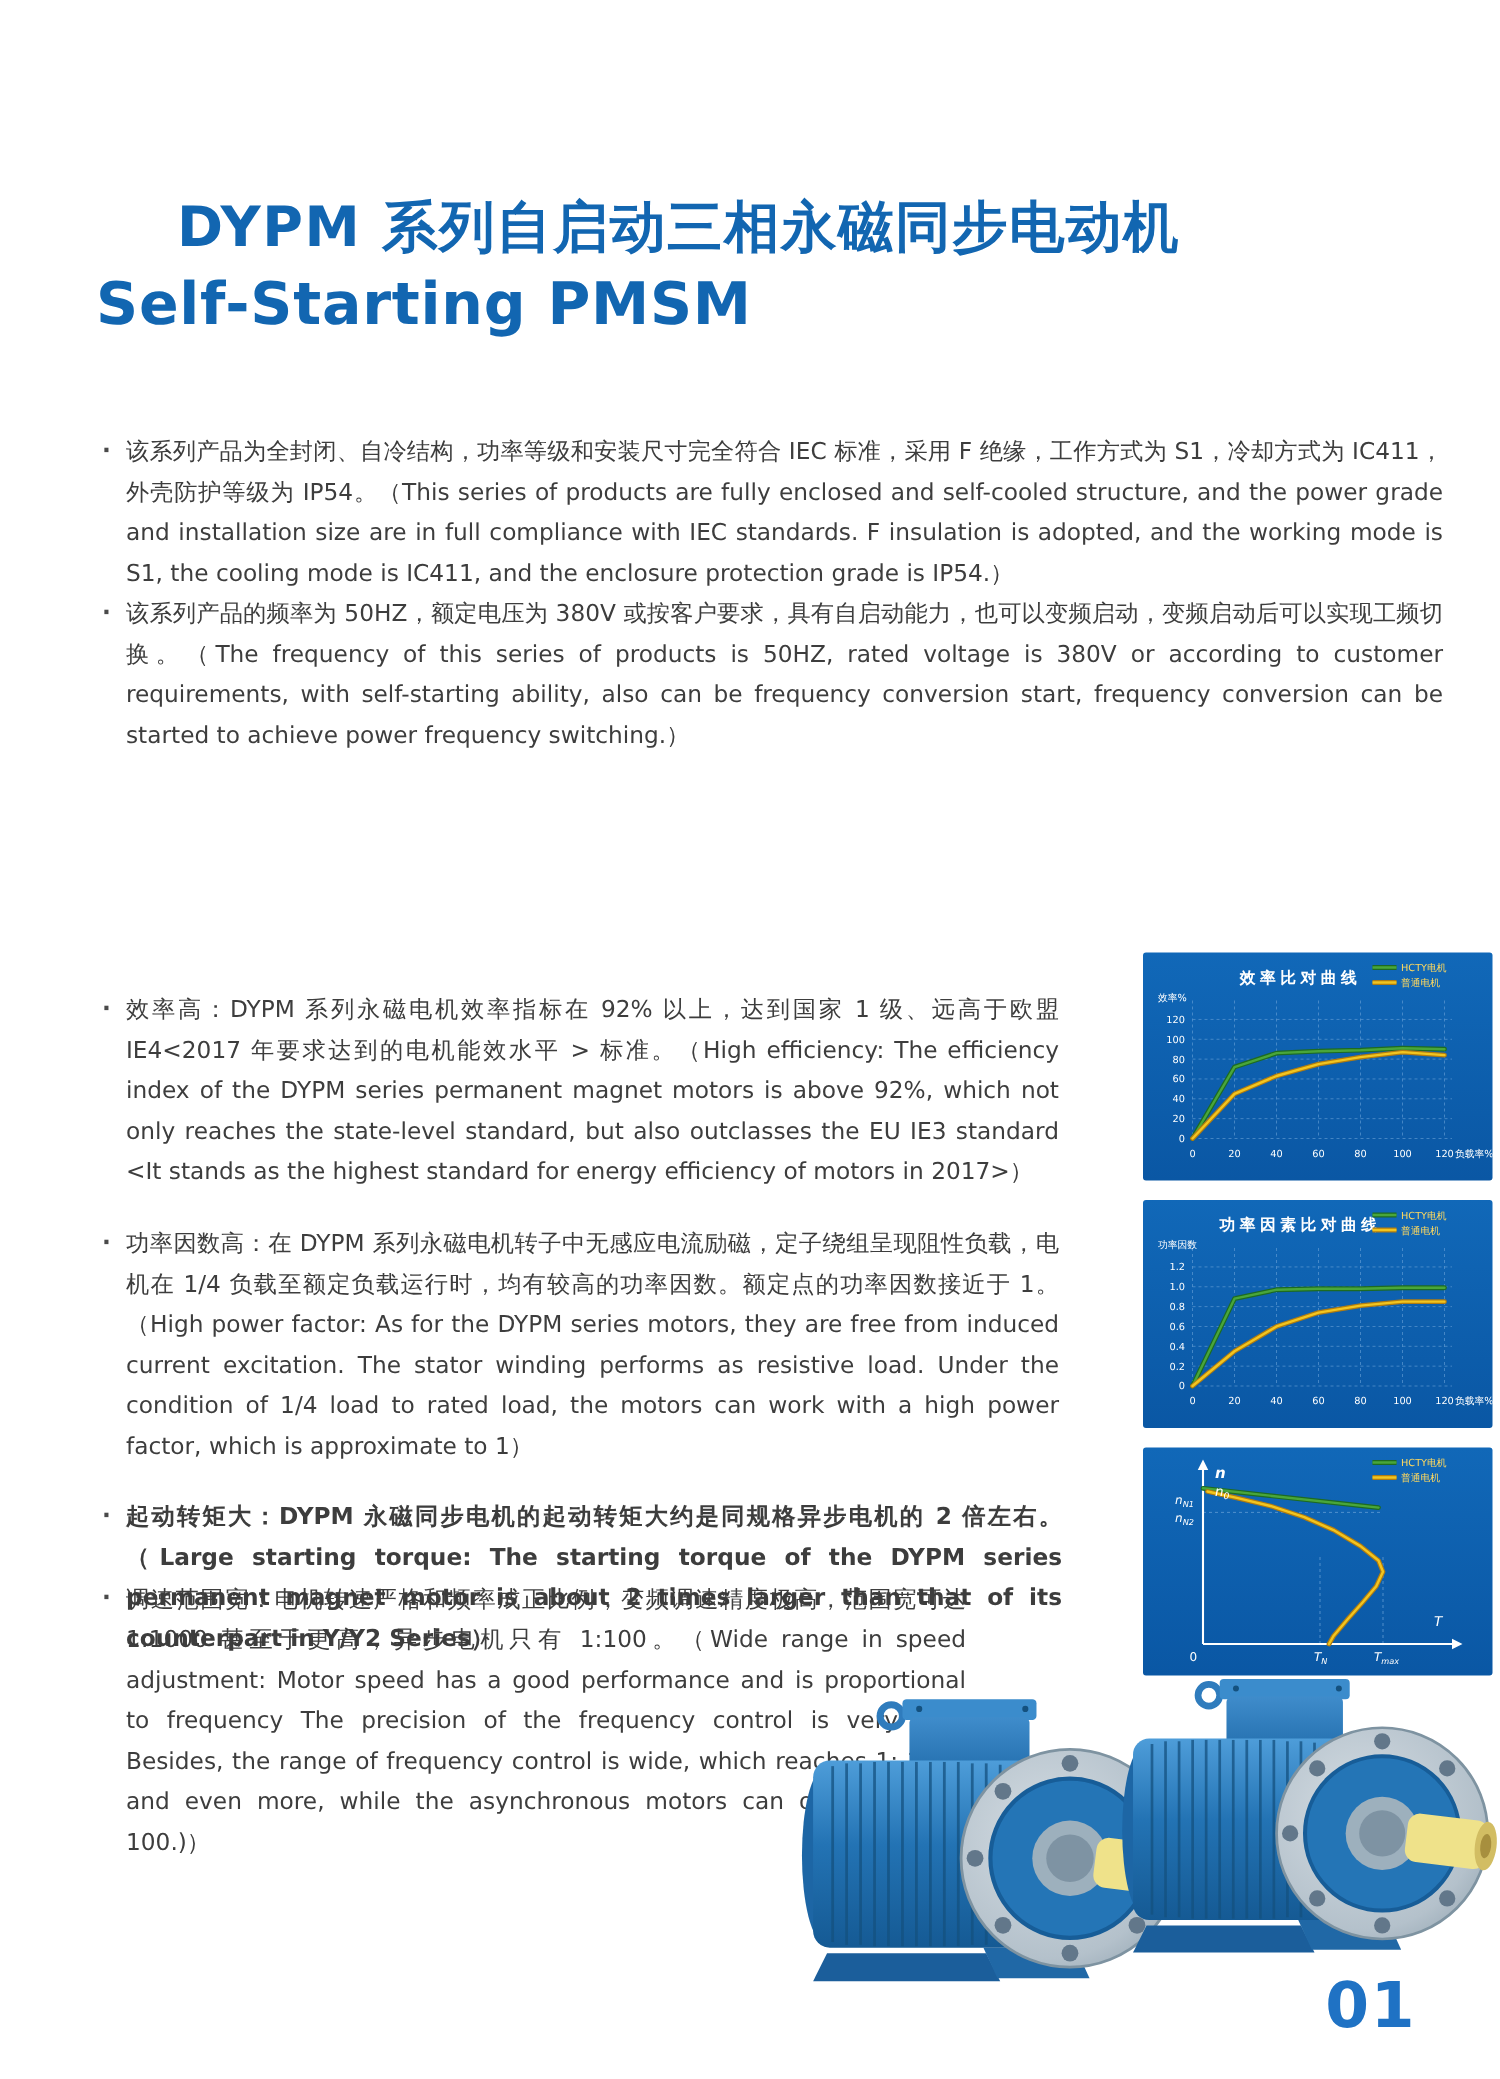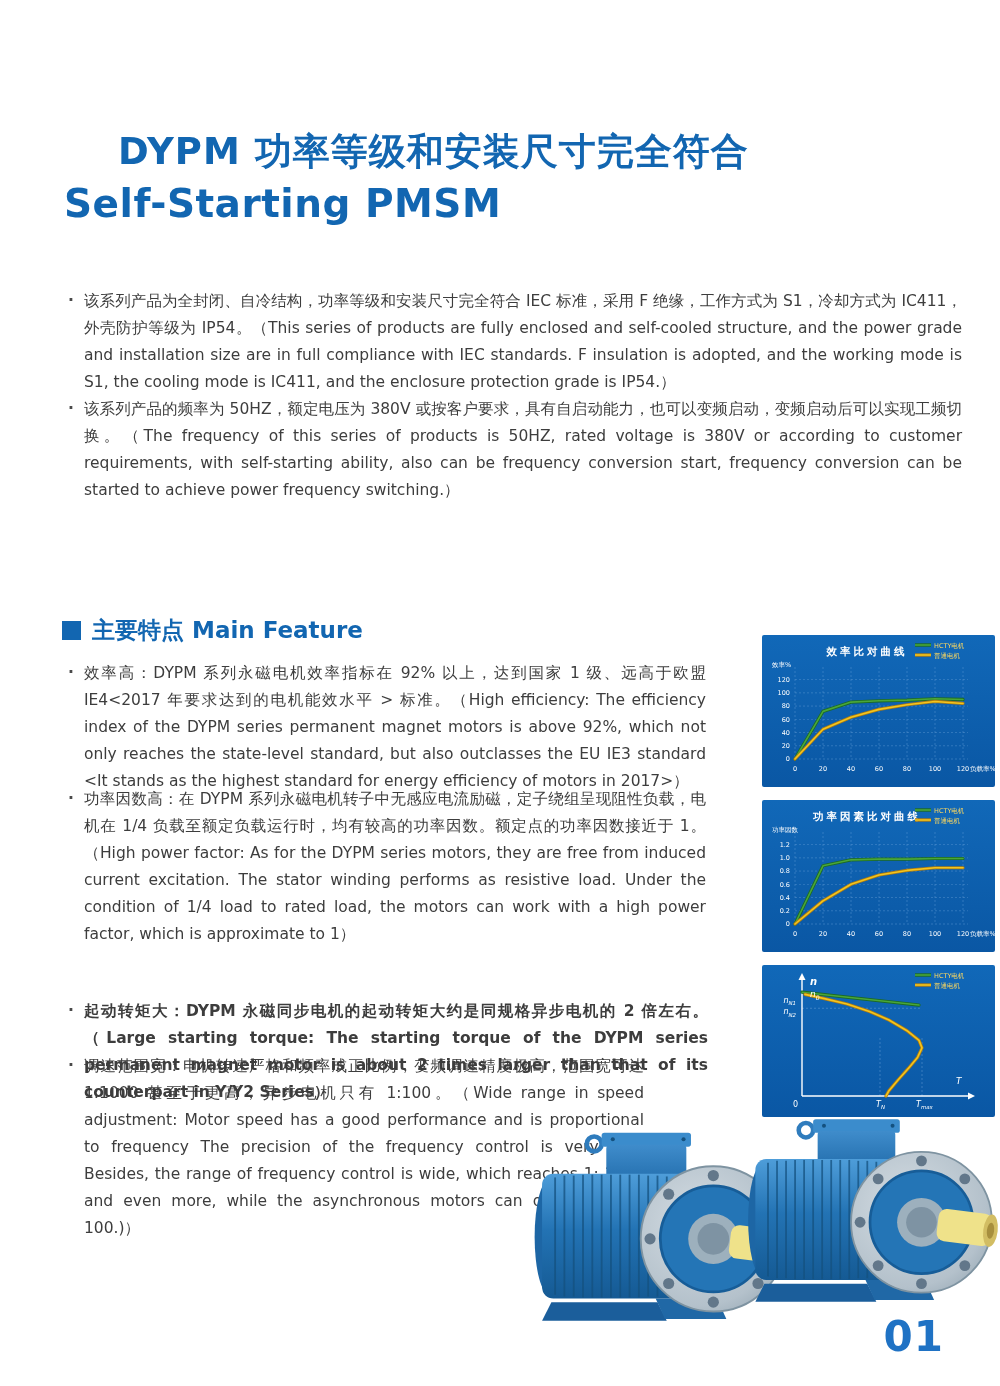--- a/index.html
+++ b/index.html
@@ -39,7 +39,7 @@
 
 <div class="page">
 
-  <h1 class="title-zh">DYPM 功率等级和安装尺寸完全符合</h1>
+  <h1 class="title-zh">DYPM 系列自启动三相永磁同步电动机</h1>
   <h1 class="title-en">Self-Starting PMSM</h1>
 
   <p class="bullet b2">该系列产品为全封闭、自冷结构，功率等级和安装尺寸完全符合 IEC 标准，采用 F 绝缘，工作方式为 S1，冷却方式为 IC411，外壳防护等级为 IP54。（This series of products are fully enclosed and self-cooled structure, and the power grade and installation size are in full compliance with IEC standards. F insulation is adopted, and the working mode is S1, the cooling mode is IC411, and the enclosure protection grade is IP54.）</p>

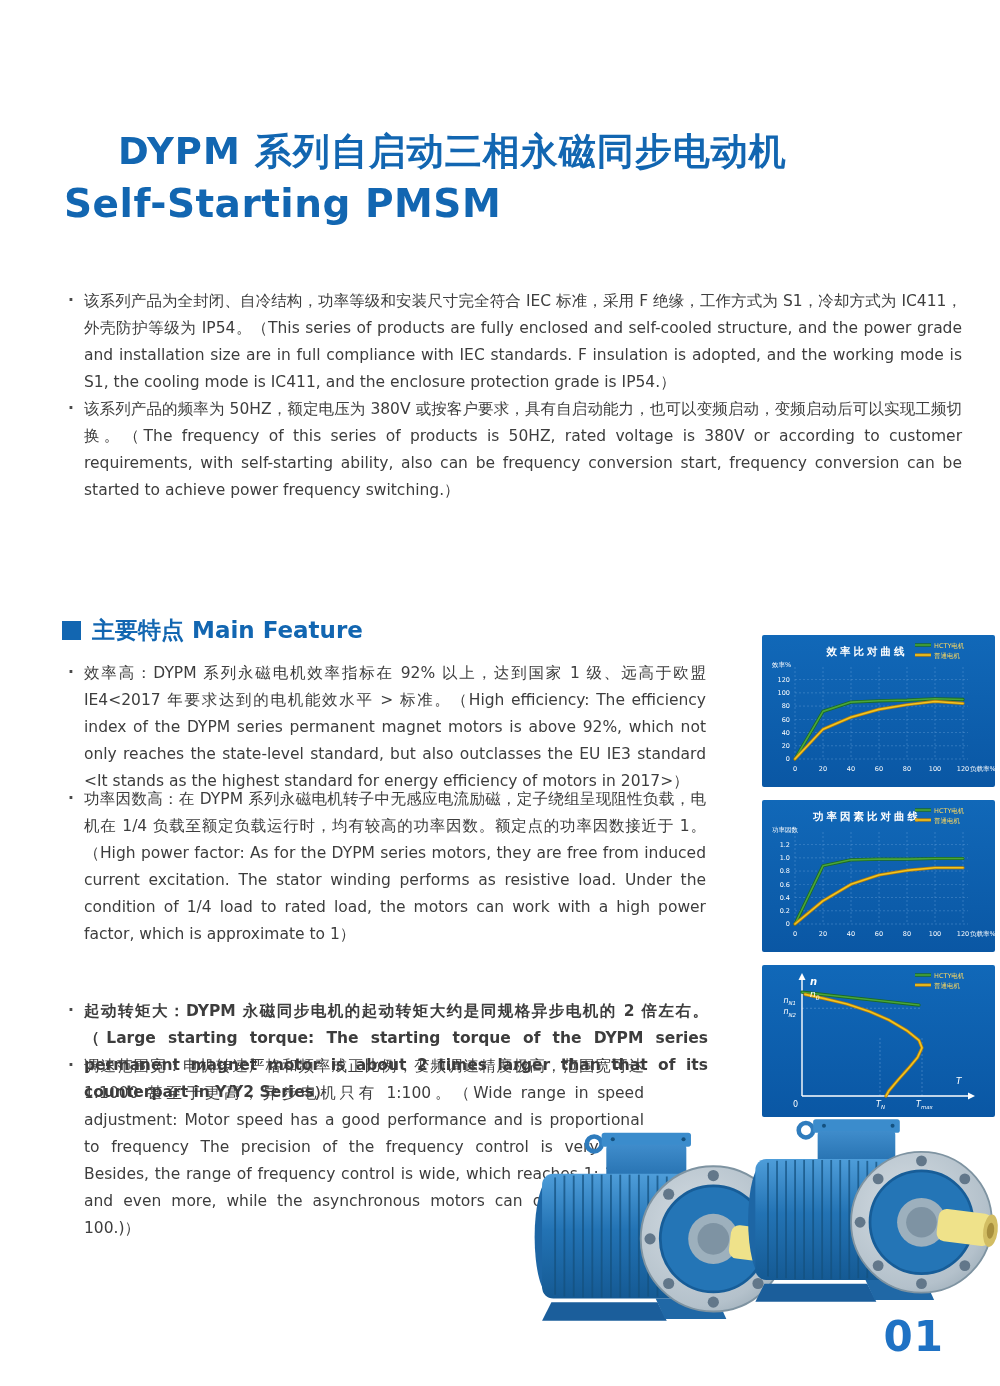--- a/index.html
+++ b/index.html
@@ -45,10 +45,6 @@
   <p class="bullet b2">该系列产品为全封闭、自冷结构，功率等级和安装尺寸完全符合 IEC 标准，采用 F 绝缘，工作方式为 S1，冷却方式为 IC411，外壳防护等级为 IP54。（This series of products are fully enclosed and self-cooled structure, and the power grade and installation size are in full compliance with IEC standards. F insulation is adopted, and the working mode is S1, the cooling mode is IC411, and the enclosure protection grade is IP54.）</p>
   <p class="bullet b3">该系列产品的频率为 50HZ，额定电压为 380V 或按客户要求，具有自启动能力，也可以变频启动，变频启动后可以实现工频切换。（The frequency of this series of products is 50HZ, rated voltage is 380V or according to customer requirements, with self-starting ability, also can be frequency conversion start, frequency conversion can be started to achieve power frequency switching.）</p>
 
-  <div class="feature-heading">
-    <span class="sq"></span>
-    <span>主要特点 Main Feature</span>
-  </div>
 
   <p class="bullet f1">效率高：DYPM 系列永磁电机效率指标在 92% 以上，达到国家 1 级、远高于欧盟 IE4&lt;2017 年要求达到的电机能效水平 &gt; 标准。（High efficiency: The efficiency index of the DYPM series permanent magnet motors is above 92%, which not only reaches the state-level standard, but also outclasses the EU IE3 standard &lt;It stands as the highest standard for energy efficiency of motors in 2017&gt;）</p>
   <p class="bullet f2">功率因数高：在 DYPM 系列永磁电机转子中无感应电流励磁，定子绕组呈现阻性负载，电机在 1/4 负载至额定负载运行时，均有较高的功率因数。额定点的功率因数接近于 1。（High power factor: As for the DYPM series motors, they are free from induced current excitation. The stator winding performs as resistive load. Under the condition of 1/4 load to rated load, the motors can work with a high power factor, which is approximate to 1）</p>

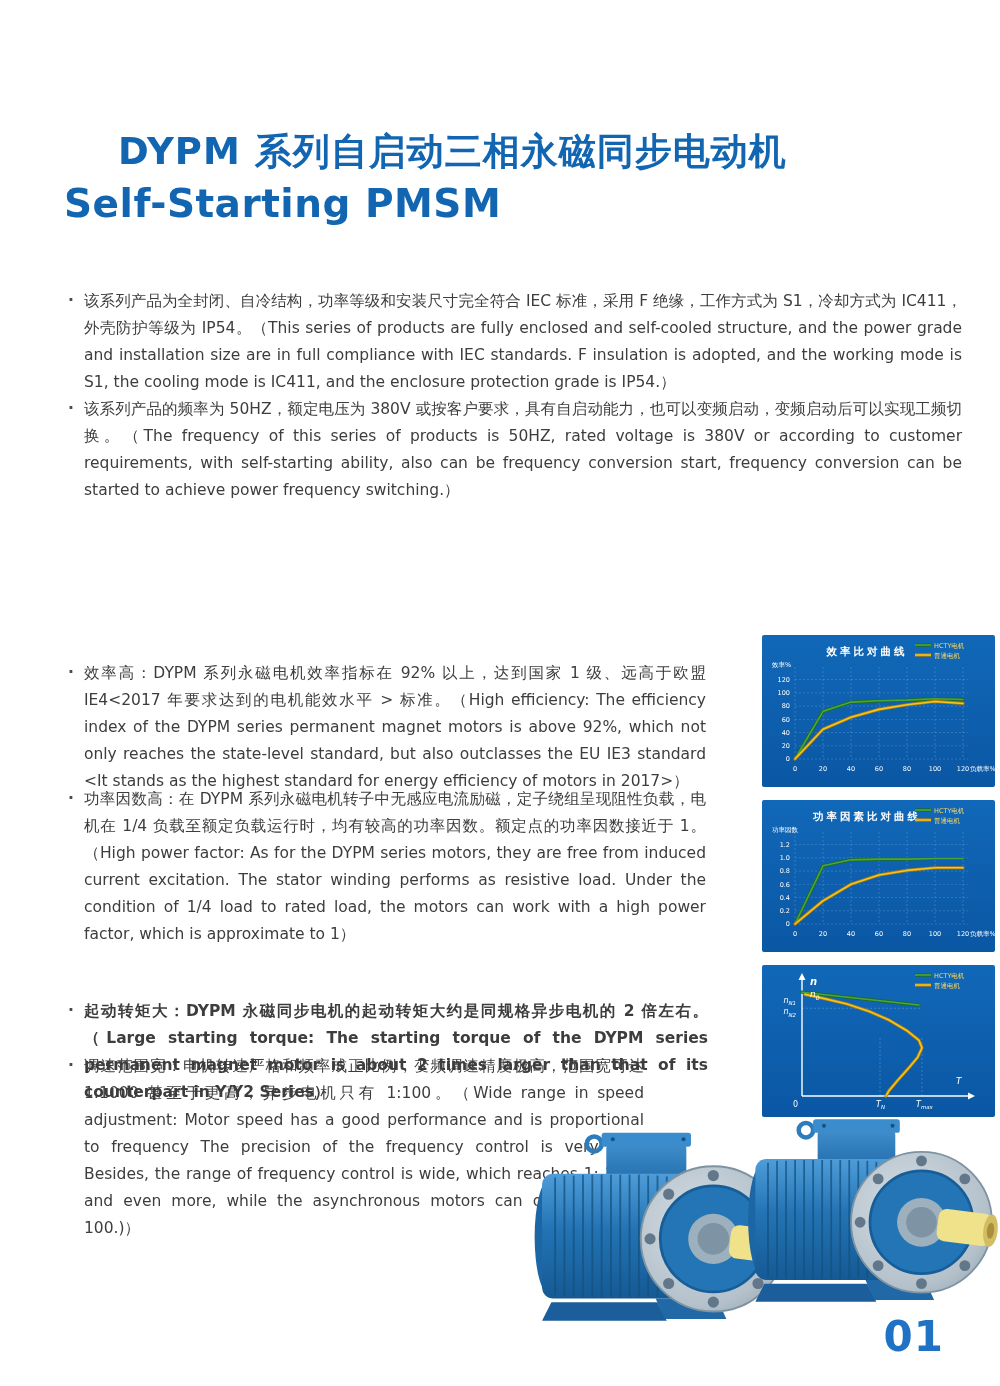--- a/index.html
+++ b/index.html
@@ -22,7 +22,7 @@
     color:#1266b1;font-size:23px;font-weight:bold;}
   .feature-heading .sq{width:19px;height:19px;background:#1266b1;flex:0 0 auto;}
   .f1{left:64px;top:660px;width:622px;}
-  .f2{left:64px;top:786px;width:622px;}
+  .f2{left:64px;top:816px;width:622px;}
   .f3{left:64px;top:998px;width:624px;font-weight:bold;}
   .f4{left:64px;top:1053px;width:560px;}
   .f5{left:64px;top:1220px;width:452px;}

